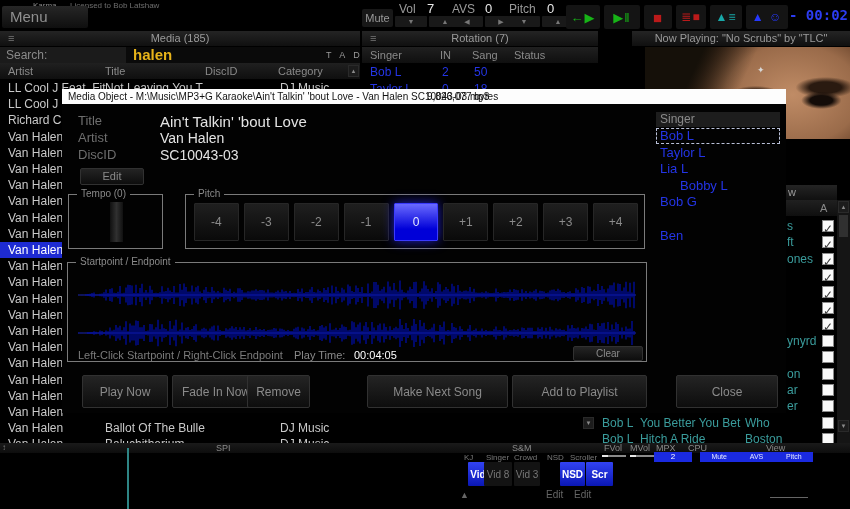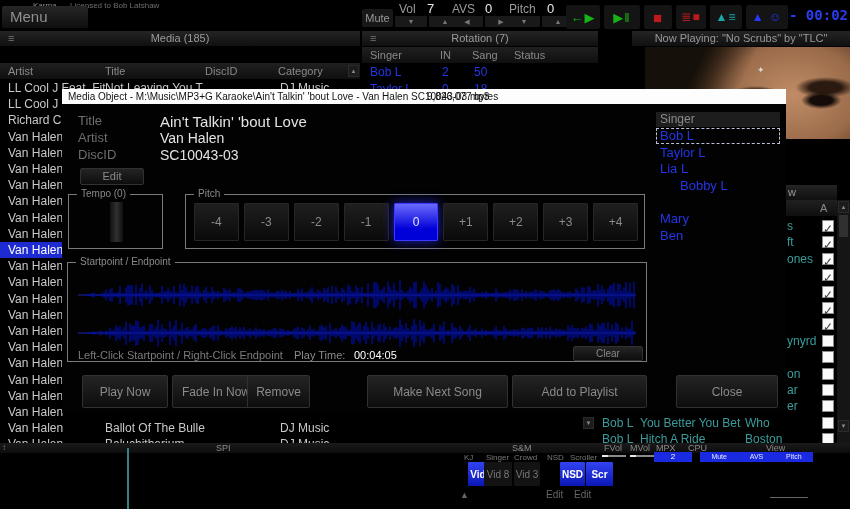--- a/index.html
+++ b/index.html
@@ -205,6 +205,11 @@
     <span class="ham">≡</span>
     <span>Media (185)</span>
   </div>
+  <div id="search-row">
+    <div id="search-label">Search:</div>
+    <span id="search-value">halen</span>
+    <span id="search-flags">T A D</span>
+  </div>
   <div class="chdr" id="media-colhdr">
     <span id="mc-artist">Artist</span>
     <span id="mc-title">Title</span>

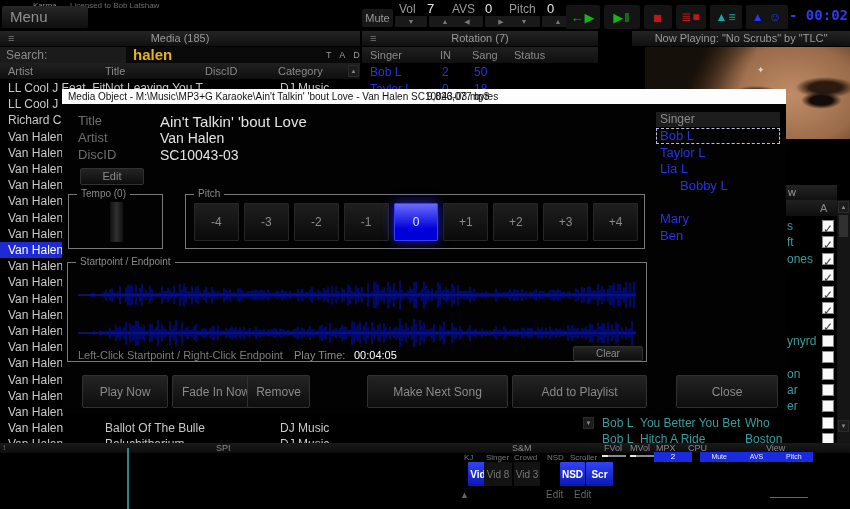--- a/index.html
+++ b/index.html
@@ -456,6 +456,7 @@
         <div class="s-item" style="top: 16.6px;">Taylor L</div>
         <div class="s-item" style="top: 33.2px;">Lia L</div>
         <div class="s-item" style="top: 49.8px; margin-left: 20px;">Bobby L</div>
+        <div class="s-item" style="top: 66.4px;">Bob G</div>
         <div class="s-item" style="top: 83px;">Mary</div>
         <div class="s-item" style="top: 99.6px;">Ben</div>
       </div>

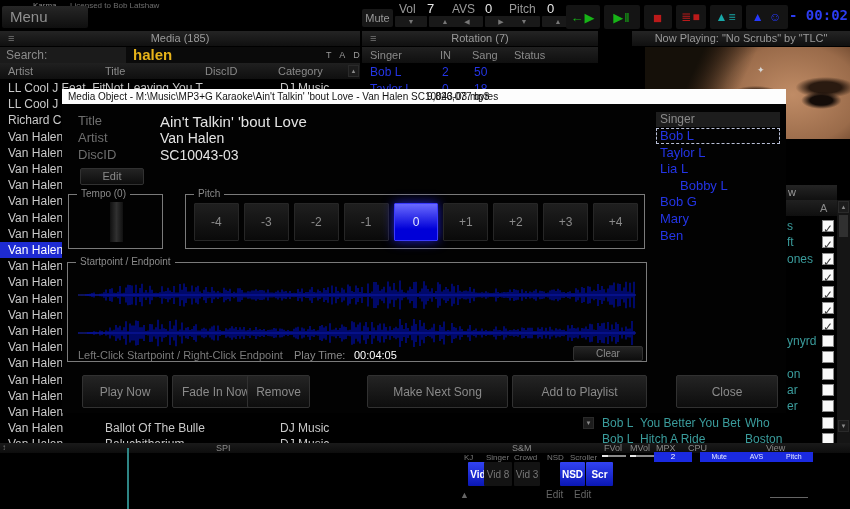--- a/index.html
+++ b/index.html
@@ -457,7 +457,6 @@
         <div class="s-item" style="top: 33.2px;">Lia L</div>
         <div class="s-item" style="top: 49.8px; margin-left: 20px;">Bobby L</div>
         <div class="s-item" style="top: 66.4px;">Bob G</div>
-        <div class="s-item" style="top: 83px;">Mary</div>
         <div class="s-item" style="top: 99.6px;">Ben</div>
       </div>
   </div>

